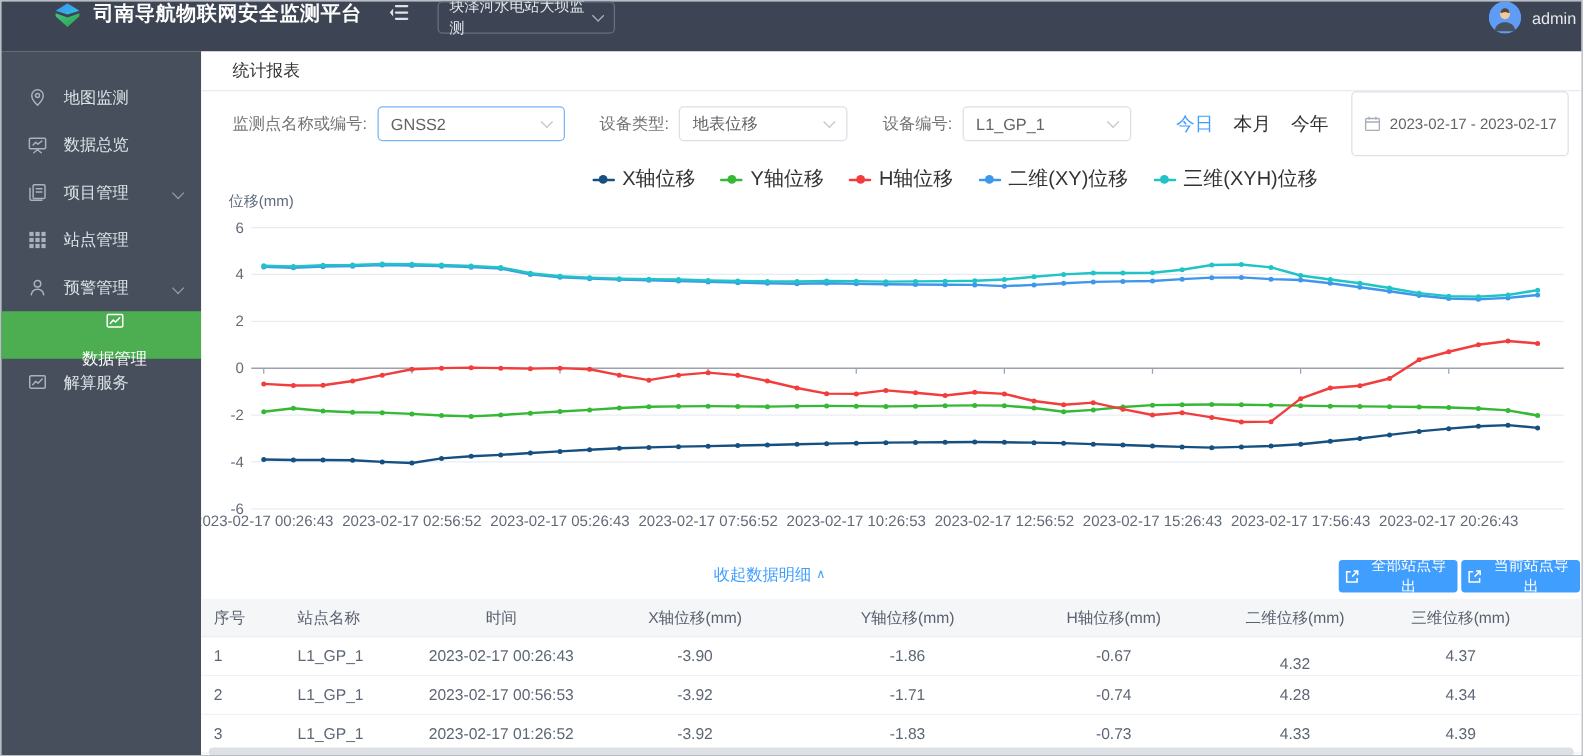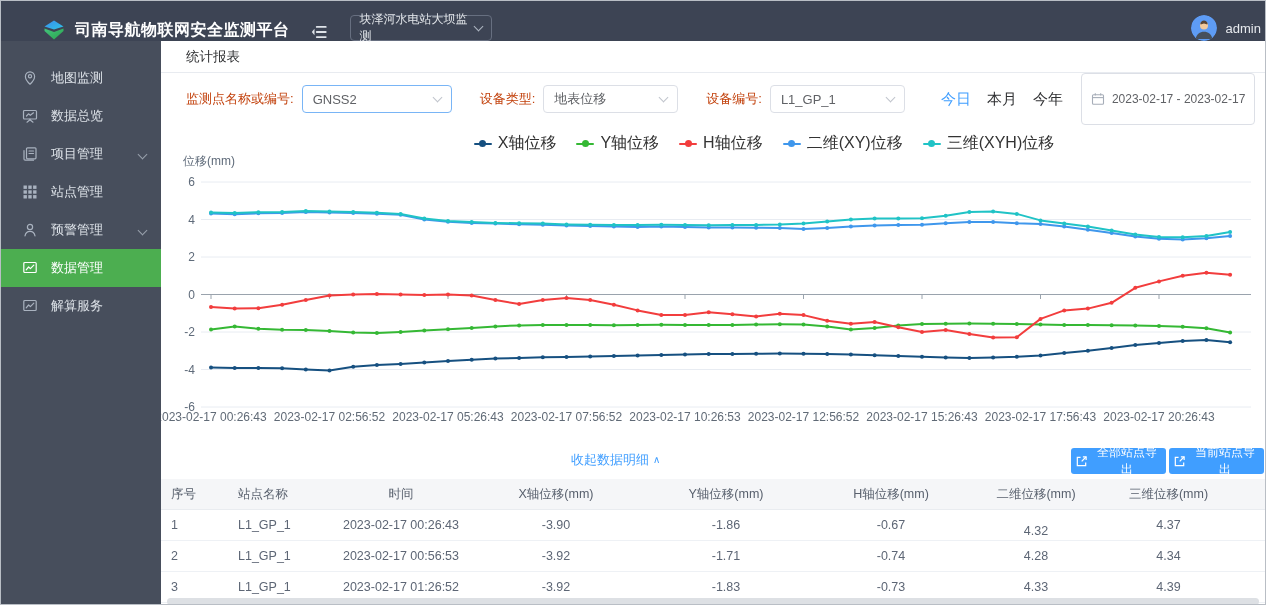--- a/index.html
+++ b/index.html
@@ -6,7 +6,7 @@
   .screen{position:relative;width:1266px;height:605px;background:#fff;border:1px solid #b9bec5;
     box-sizing:border-box;overflow:hidden;font-family:"Liberation Sans",sans-serif;}
   
-  .topbar{position:absolute;left:0;top:0;width:1266px;height:40px;background:#3d4454;display:flex;align-items:flex-end;z-index:3;}
+  .topbar{position:absolute;left:0;top:0;width:1266px;height:40px;background:#3d4454;display:flex;align-items:flex-start;z-index:3;}
   .logo{margin-left:42px;width:22px;height:22px;display:flex;}
   .app-title{font-size:16px;font-weight:700;color:#fff;margin:0 0 0 10px;letter-spacing:.5px;}
   .fold{margin-left:20px;width:18px;height:18px;display:flex;cursor:pointer;}

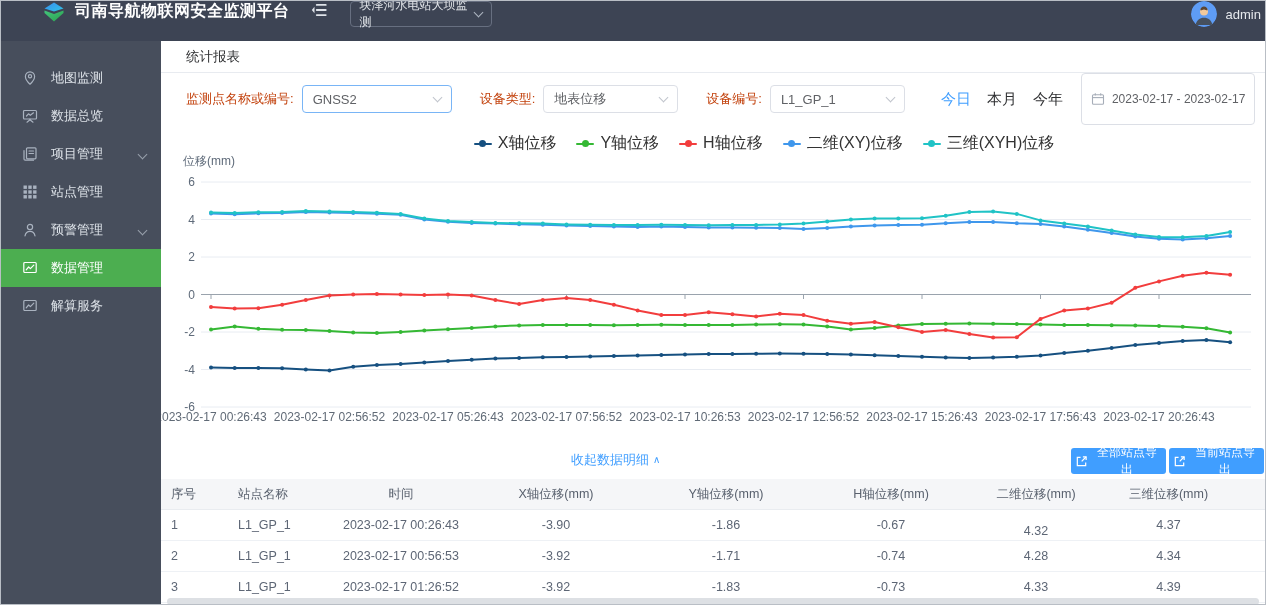--- a/index.html
+++ b/index.html
@@ -33,7 +33,7 @@
     font-size:13.5px;color:#303133;}
   .filters{position:absolute;top:42px;left:0;right:0;height:32px;display:flex;align-items:center;padding-left:25px;}
   .fgroup{display:flex;align-items:center;margin-right:28px;}
-  .flabel{font-size:13px;color:#c2410c;margin-right:8px;white-space:nowrap;}
+  .flabel{font-size:13px;color:#737373;margin-right:8px;white-space:nowrap;}
   .sel{width:150px;height:28px;box-sizing:border-box;border:1px solid #dcdfe6;border-radius:4px;background:#fff;
     display:flex;align-items:center;justify-content:space-between;padding:0 10px;font-size:13px;color:#606266;cursor:pointer;}
   .sel.small{width:135px;}

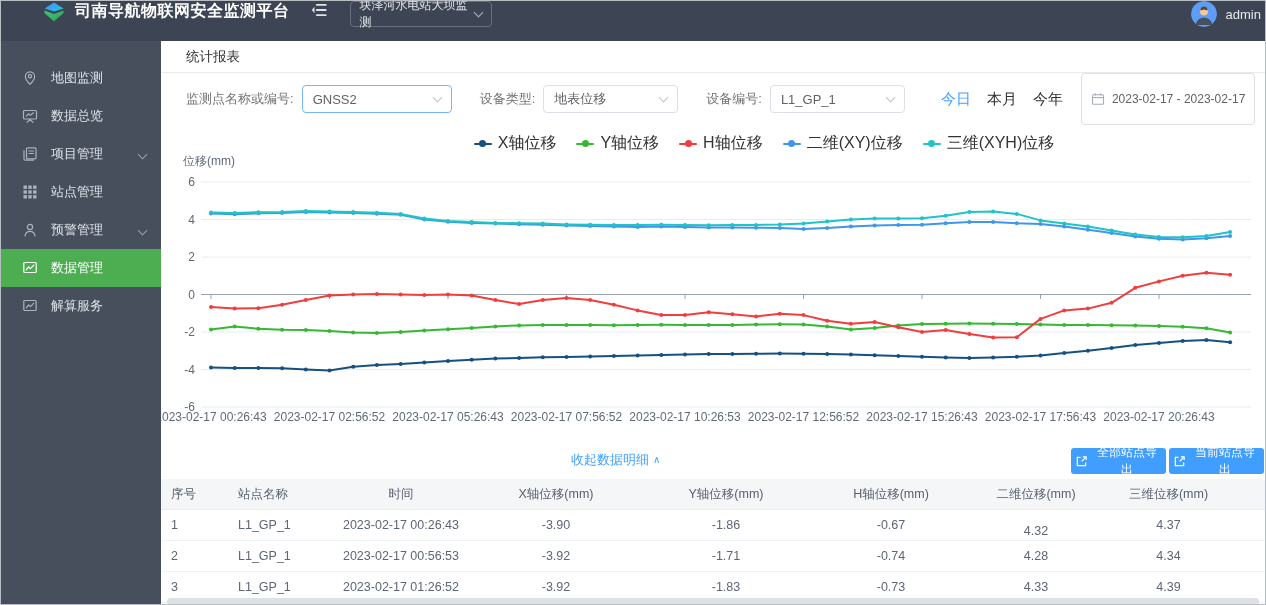--- a/index.html
+++ b/index.html
@@ -22,7 +22,7 @@
   .sidebar{position:absolute;left:0;top:40px;width:160px;height:565px;background:#474e5c;padding-top:18px;box-sizing:border-box;}
   .side-item{position:relative;display:flex;align-items:center;height:38px;padding-left:21px;gap:13px;
     color:#dde2e8;font-size:13px;cursor:pointer;}
-  .side-item.active{background:#4cae50;color:#fff;}
+  .side-item.active{background:#4cae50;color:#fff;flex-direction:column;}
   .side-item .ico{width:16px;height:16px;color:#a9b2bf;display:flex;}
   .side-item.active .ico{color:#fff;}
   .side-item svg{width:16px;height:16px;}

